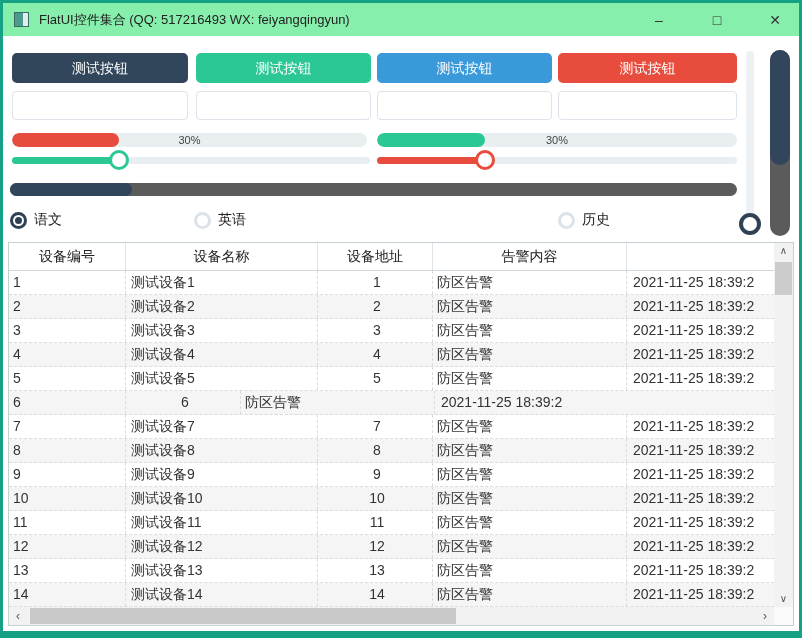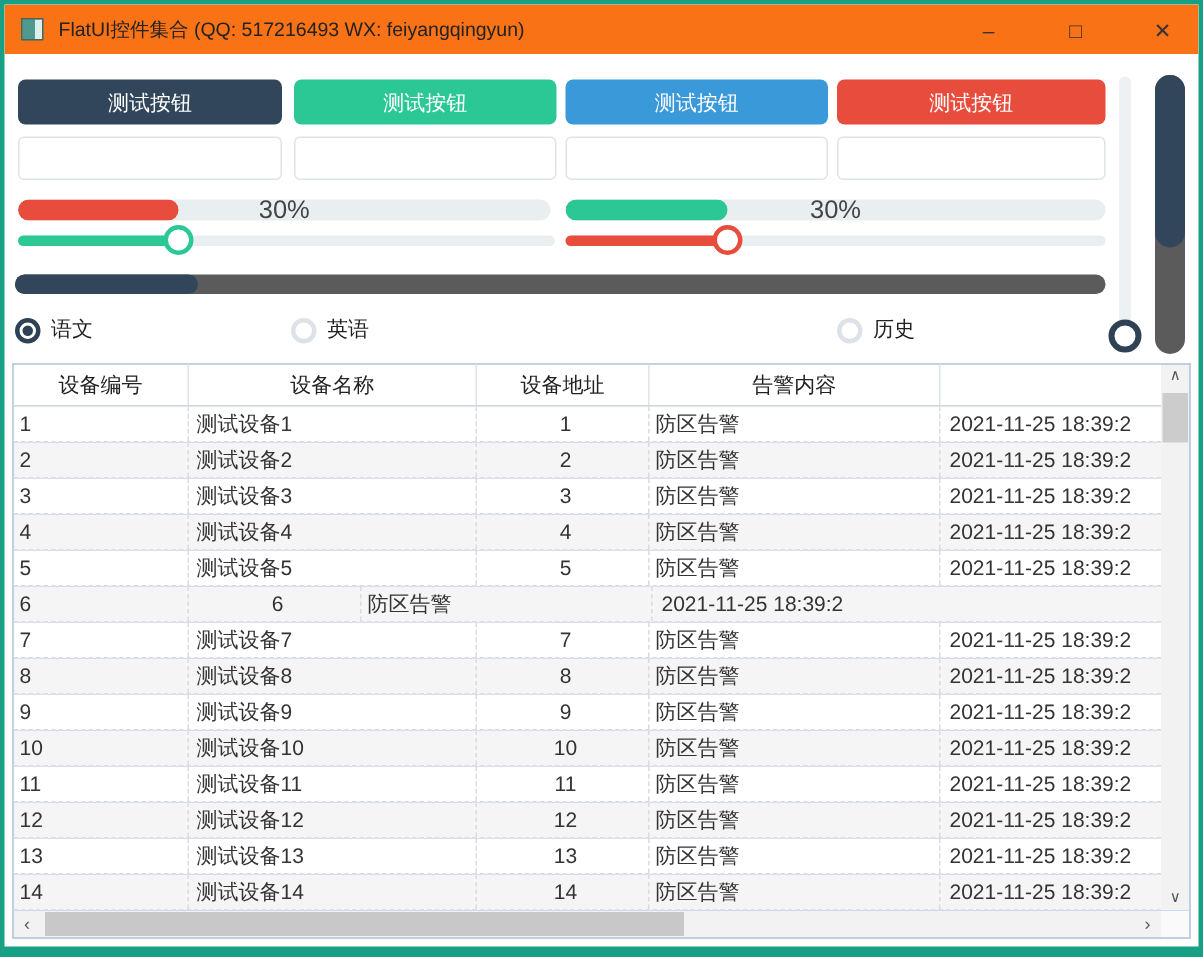--- a/index.html
+++ b/index.html
@@ -6,7 +6,7 @@
   .window{position:relative;width:802px;height:638px;box-sizing:border-box;background:#ffffff;
           border:3px solid #16A085;border-bottom:7px solid #16A085;overflow:hidden;}
   
-  .titlebar{position:absolute;left:0;top:0;width:100%;height:33px;background:#f97316;}
+  .titlebar{position:absolute;left:0;top:0;width:100%;height:33px;background:#86efac;}
   .app-icon{position:absolute;left:11px;top:9px;width:15px;height:15px;box-sizing:border-box;
             border:1px solid #3A6B64;background:linear-gradient(90deg,#4E9A8F 0 62%,#DFEFEC 62%);}
   .title-text{position:absolute;left:36px;top:0;line-height:33px;font-size:13px;color:#222;white-space:nowrap;}

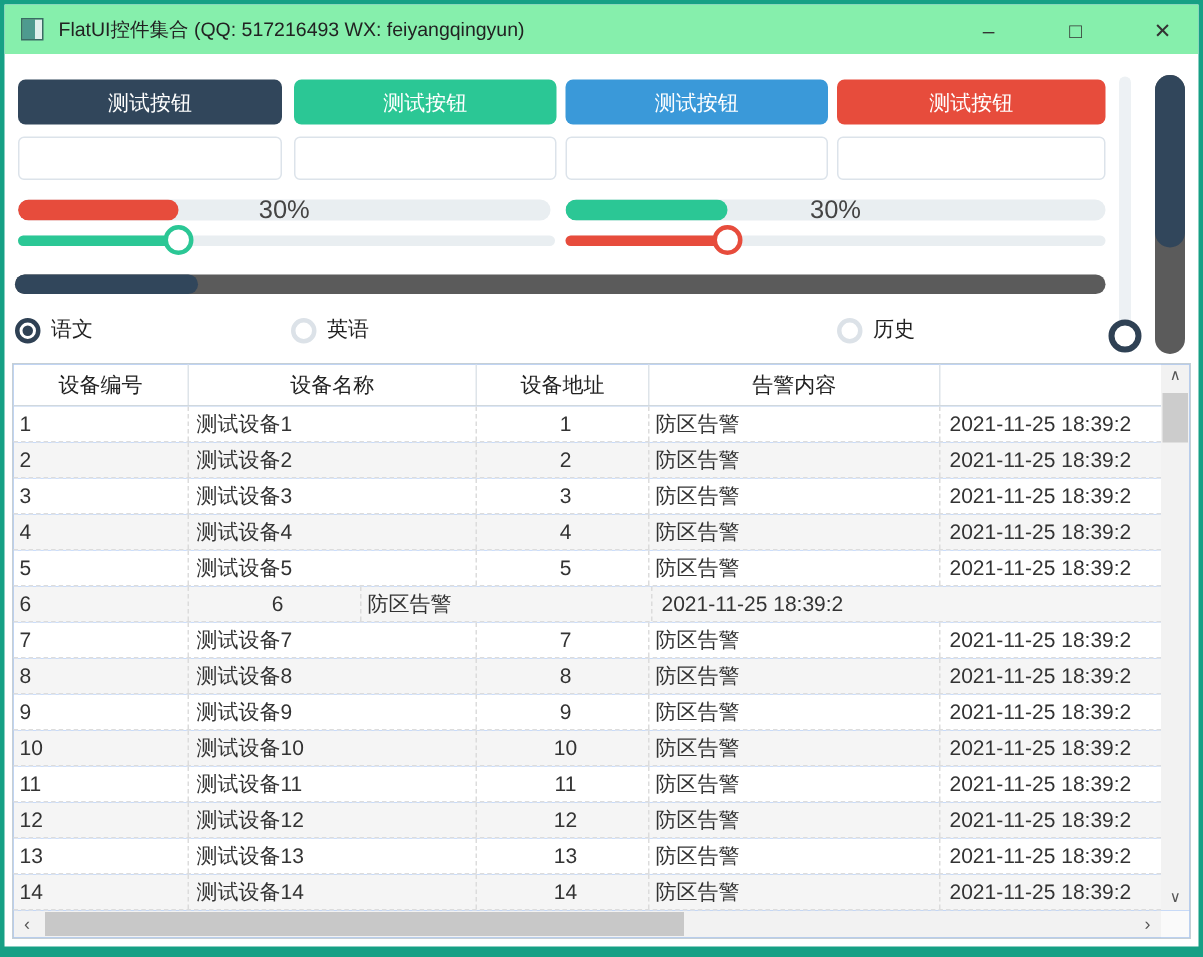--- a/index.html
+++ b/index.html
@@ -22,7 +22,7 @@
   
   .pbar{position:absolute;top:130px;height:14px;background:#E9EEF1;border-radius:7px;overflow:hidden;}
   .pbar .fill{position:absolute;left:0;top:0;bottom:0;border-radius:7px;}
-  .pbar .plabel{position:absolute;left:0;top:0;width:100%;text-align:center;font-size:17px;
+  .pbar .plabel{position:absolute;left:0;top:0;width:100%;text-align:center;font-size:11px;
                 line-height:14px;color:#444;}
   
   .strack{position:absolute;top:154px;height:7px;background:#E9EEF1;border-radius:4px;}

